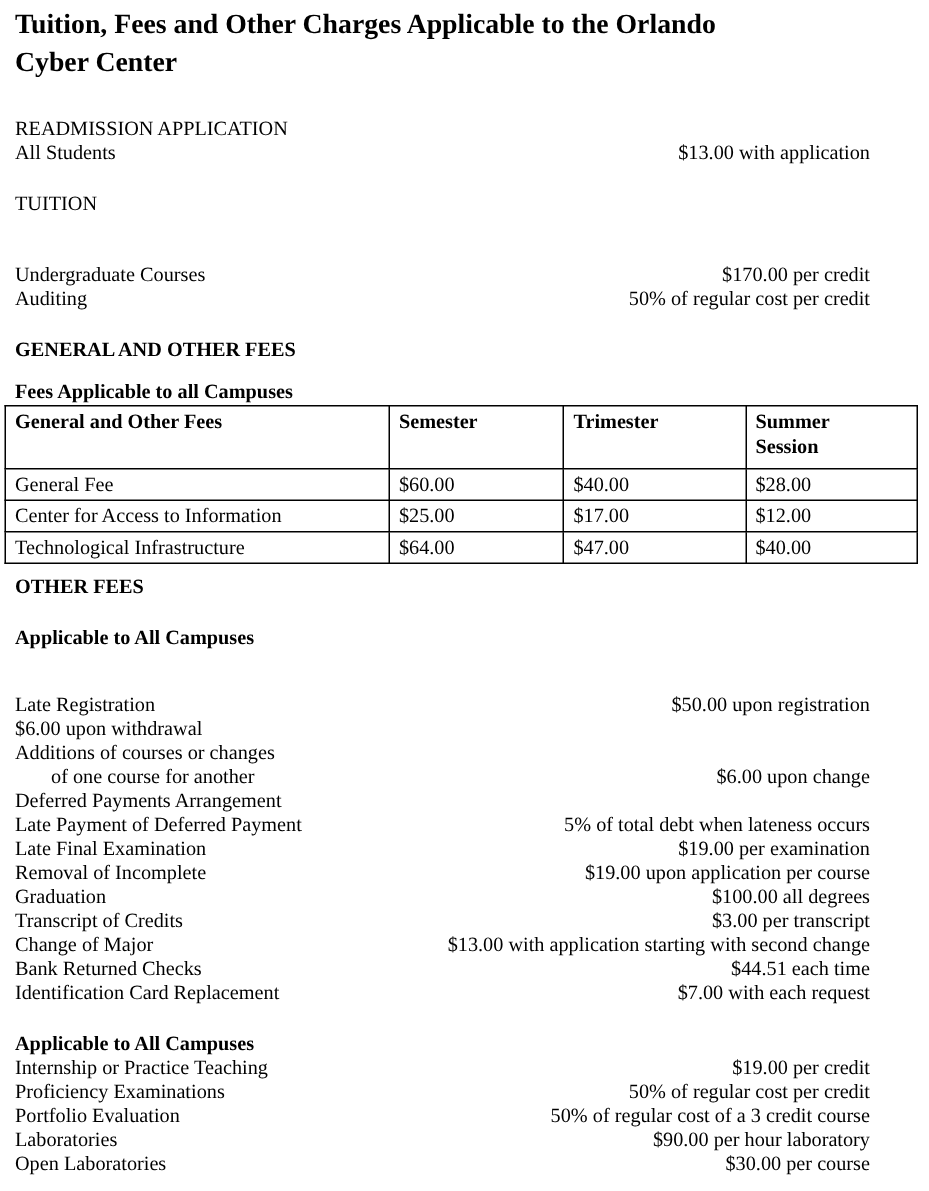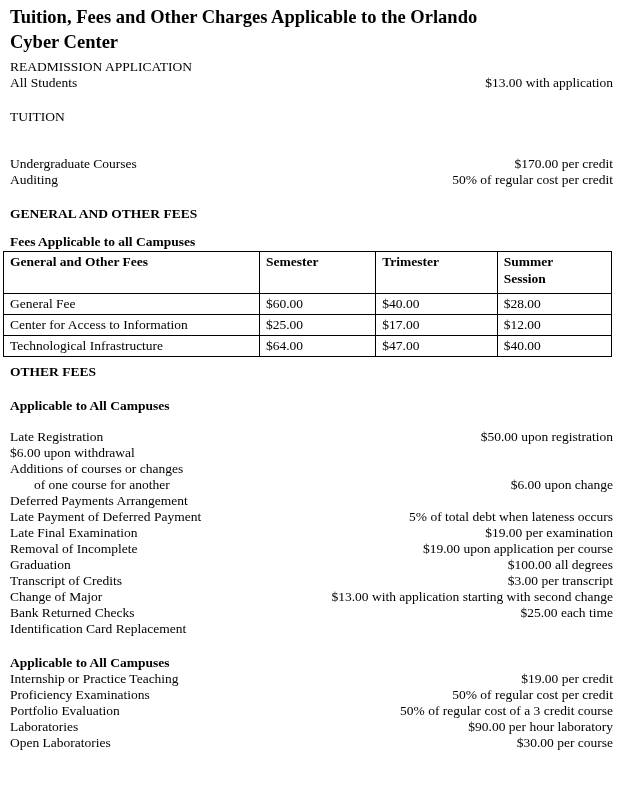--- a/index.html
+++ b/index.html
@@ -18,7 +18,7 @@
     box-sizing: border-box;
     width: 619px;
     height: 794px;
-    padding: 5px 6px 0 10px;
+    padding: 5px 39px 0 10px;
   }
   h1.doc-title {
     font-size: 18.5px;

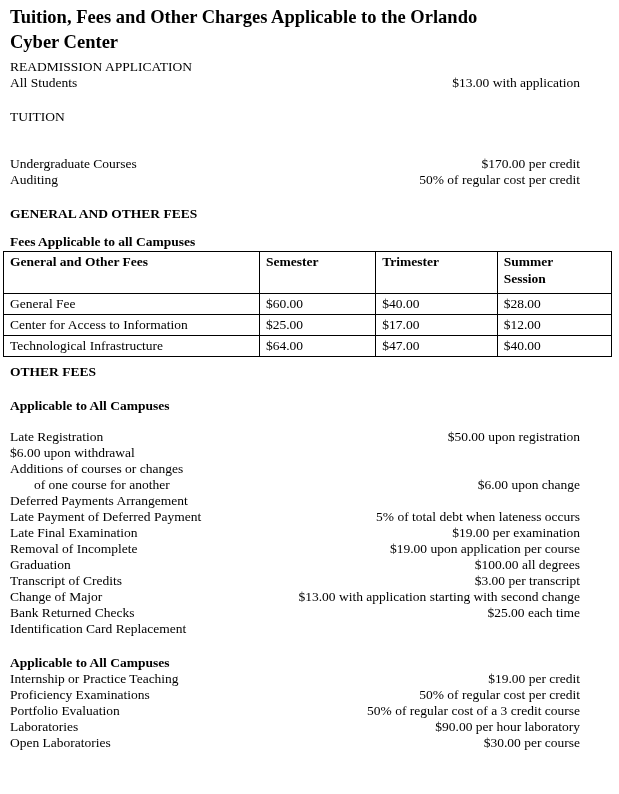--- a/index.html
+++ b/index.html
@@ -39,7 +39,7 @@
   .row.indent .lbl { padding-left: 24px; }
 
   
-  #readmission-heading { margin-top: 4px; }
+  #readmission-heading { margin-top: 23px; }
   #tuition-heading { margin-top: 18px; }
   #tuition-rows { margin-top: 31px; }
   #general-fees-heading { margin-top: 18px; }

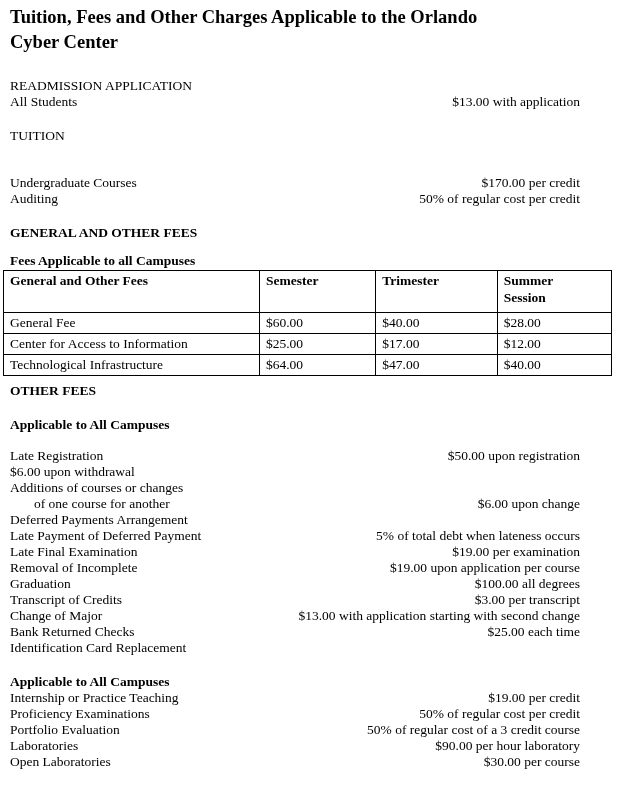--- a/index.html
+++ b/index.html
@@ -69,7 +69,7 @@
 
   #other-fees-heading { margin-top: 7px; }
   #group1-heading { margin-top: 18px; }
-  #group1-rows { margin-top: 15px; }
+  #group1-rows { margin-top: 29px; }
   #group2-heading { margin-top: 18px; }
 </style>
 </head>

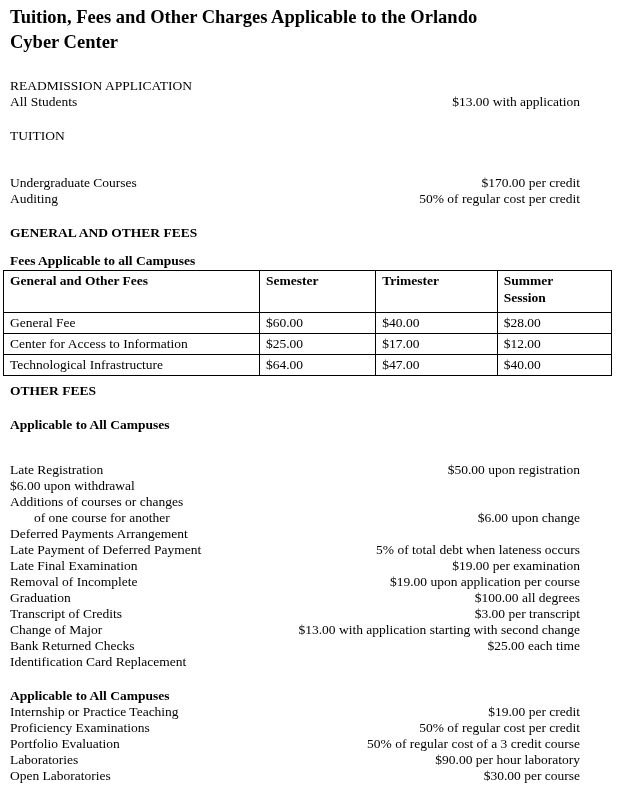--- a/index.html
+++ b/index.html
@@ -185,7 +185,7 @@
     </div>
     <div class="row">
       <span class="lbl">Bank Returned Checks</span>
-      <span class="val">$25.00 each time</span>
+      <span class="val">$44.51 each time</span>
     </div>
     <div class="row">
       <span class="lbl">Identification Card Replacement</span>

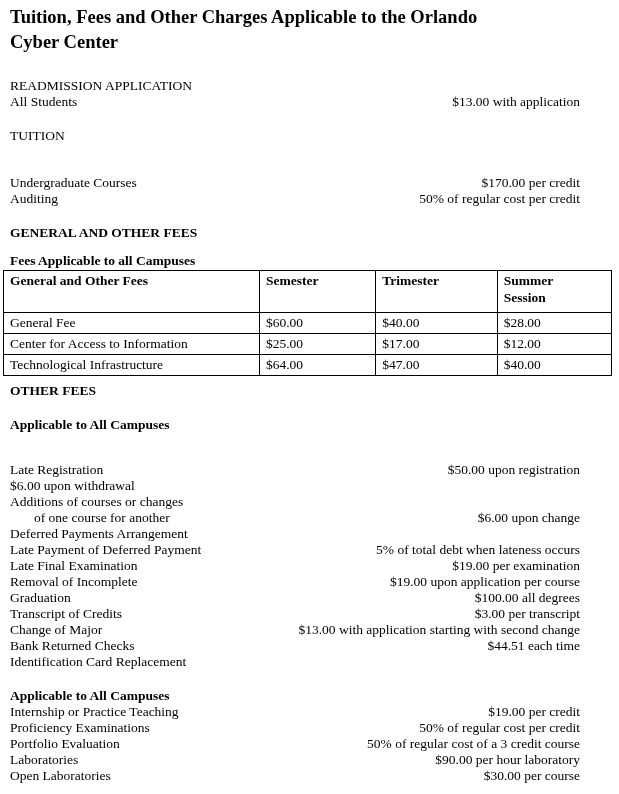--- a/index.html
+++ b/index.html
@@ -189,6 +189,7 @@
     </div>
     <div class="row">
       <span class="lbl">Identification Card Replacement</span>
+      <span class="val">$7.00 with each request</span>
     </div>
   </div>
 

